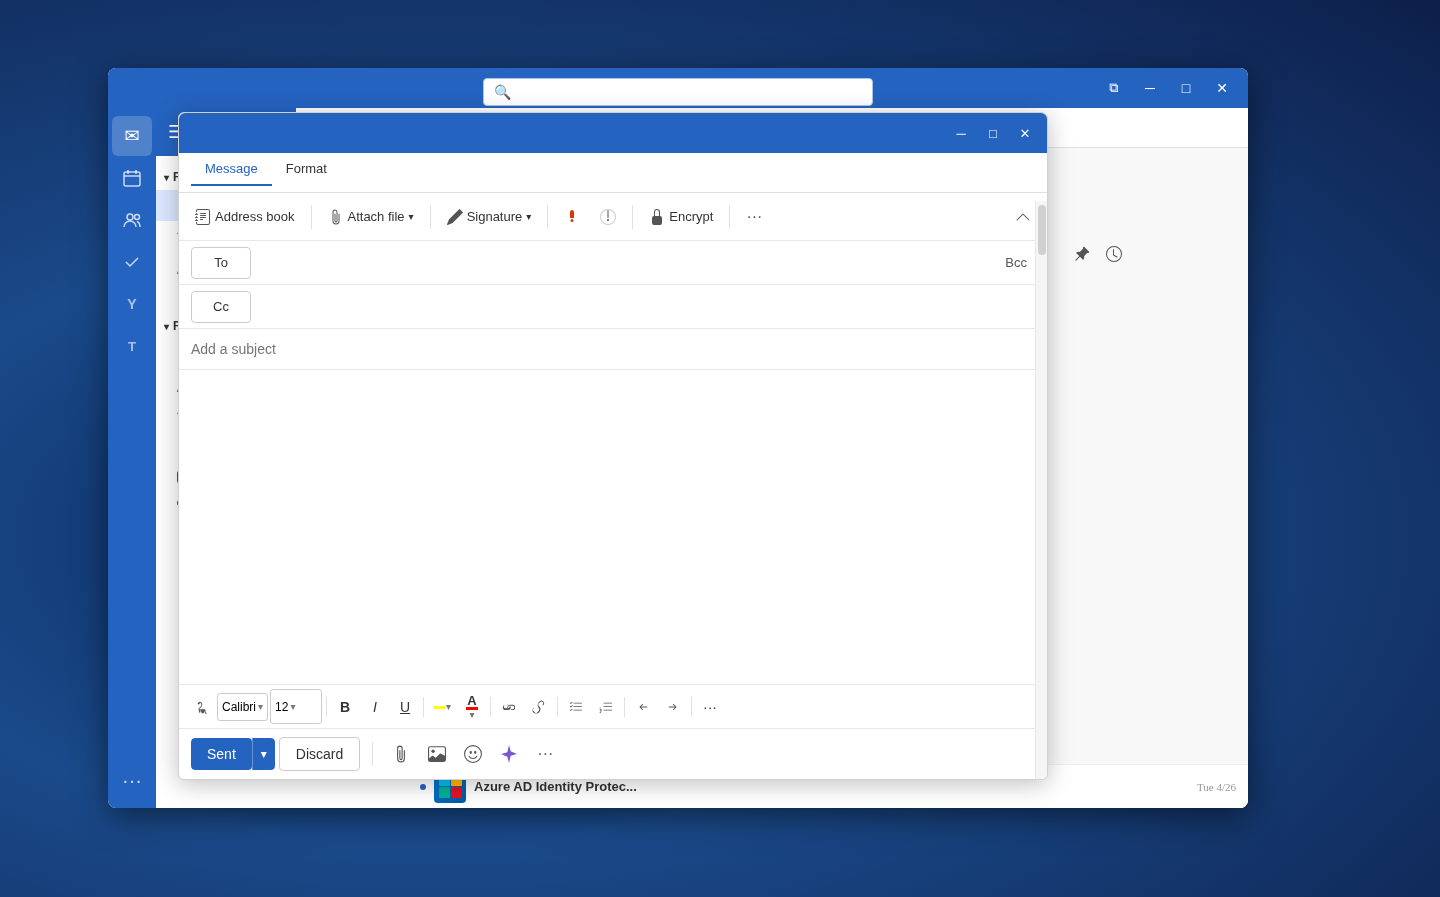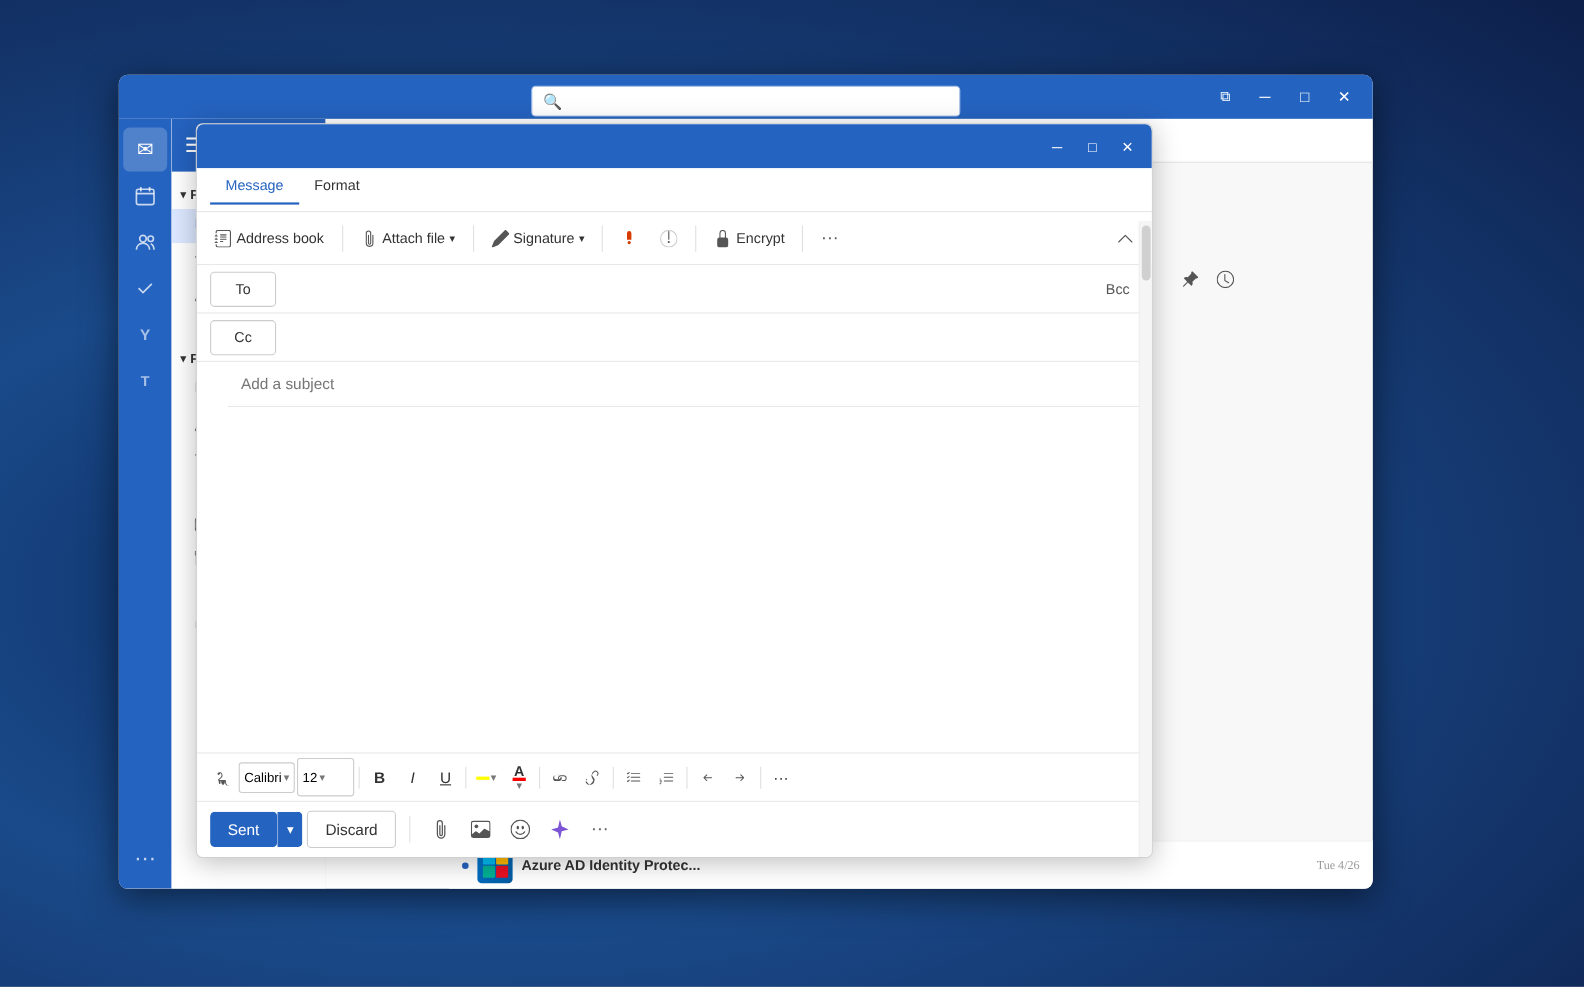--- a/index.html
+++ b/index.html
@@ -312,7 +312,6 @@
       padding: 12px;
       background: transparent;
       border-bottom: 1px solid #e8e8e8;
-      margin-left: 28px;
     }
 
     .compose-body {

